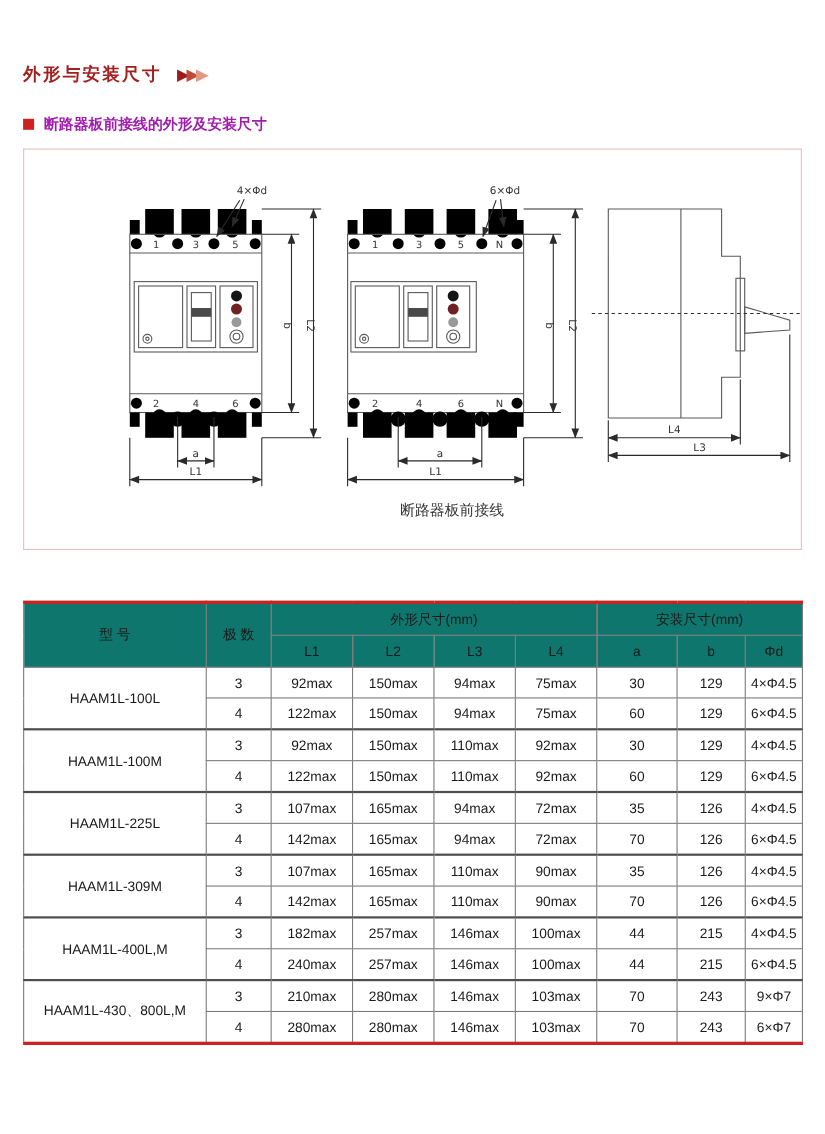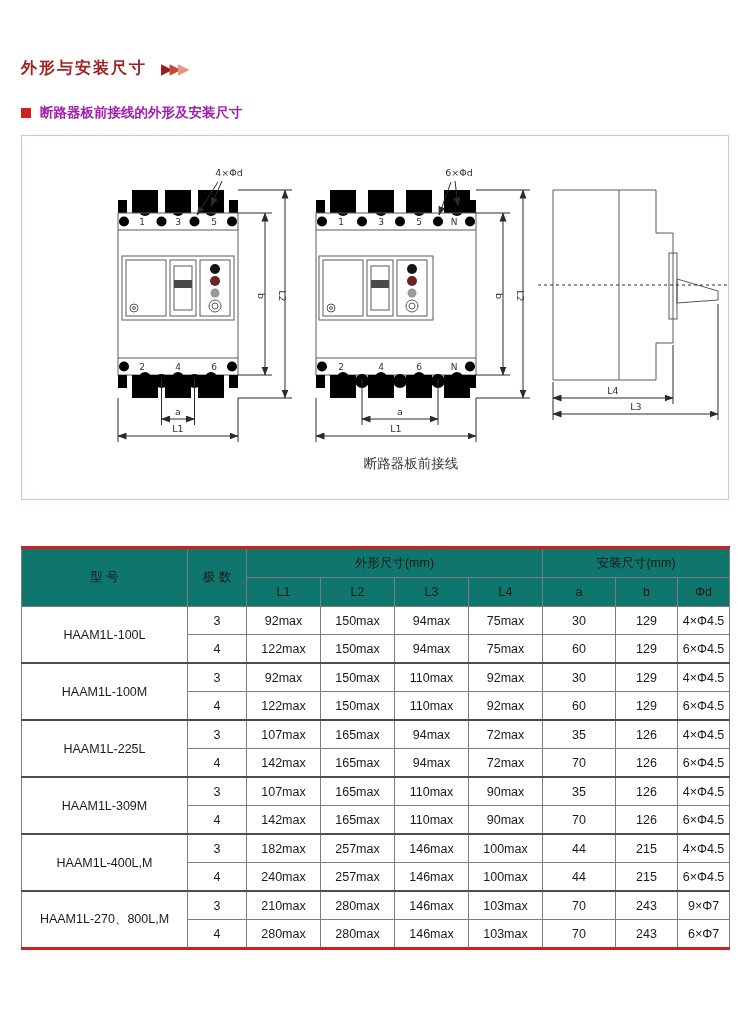--- a/index.html
+++ b/index.html
@@ -407,7 +407,7 @@
             <td>6×Φ4.5</td>
           </tr>
           <tr class="group-start">
-            <td rowspan="2">HAAM1L-270、800L,M</td>
+            <td rowspan="2">HAAM1L-430、800L,M</td>
             <td>3</td>
             <td>210max</td>
             <td>280max</td>

